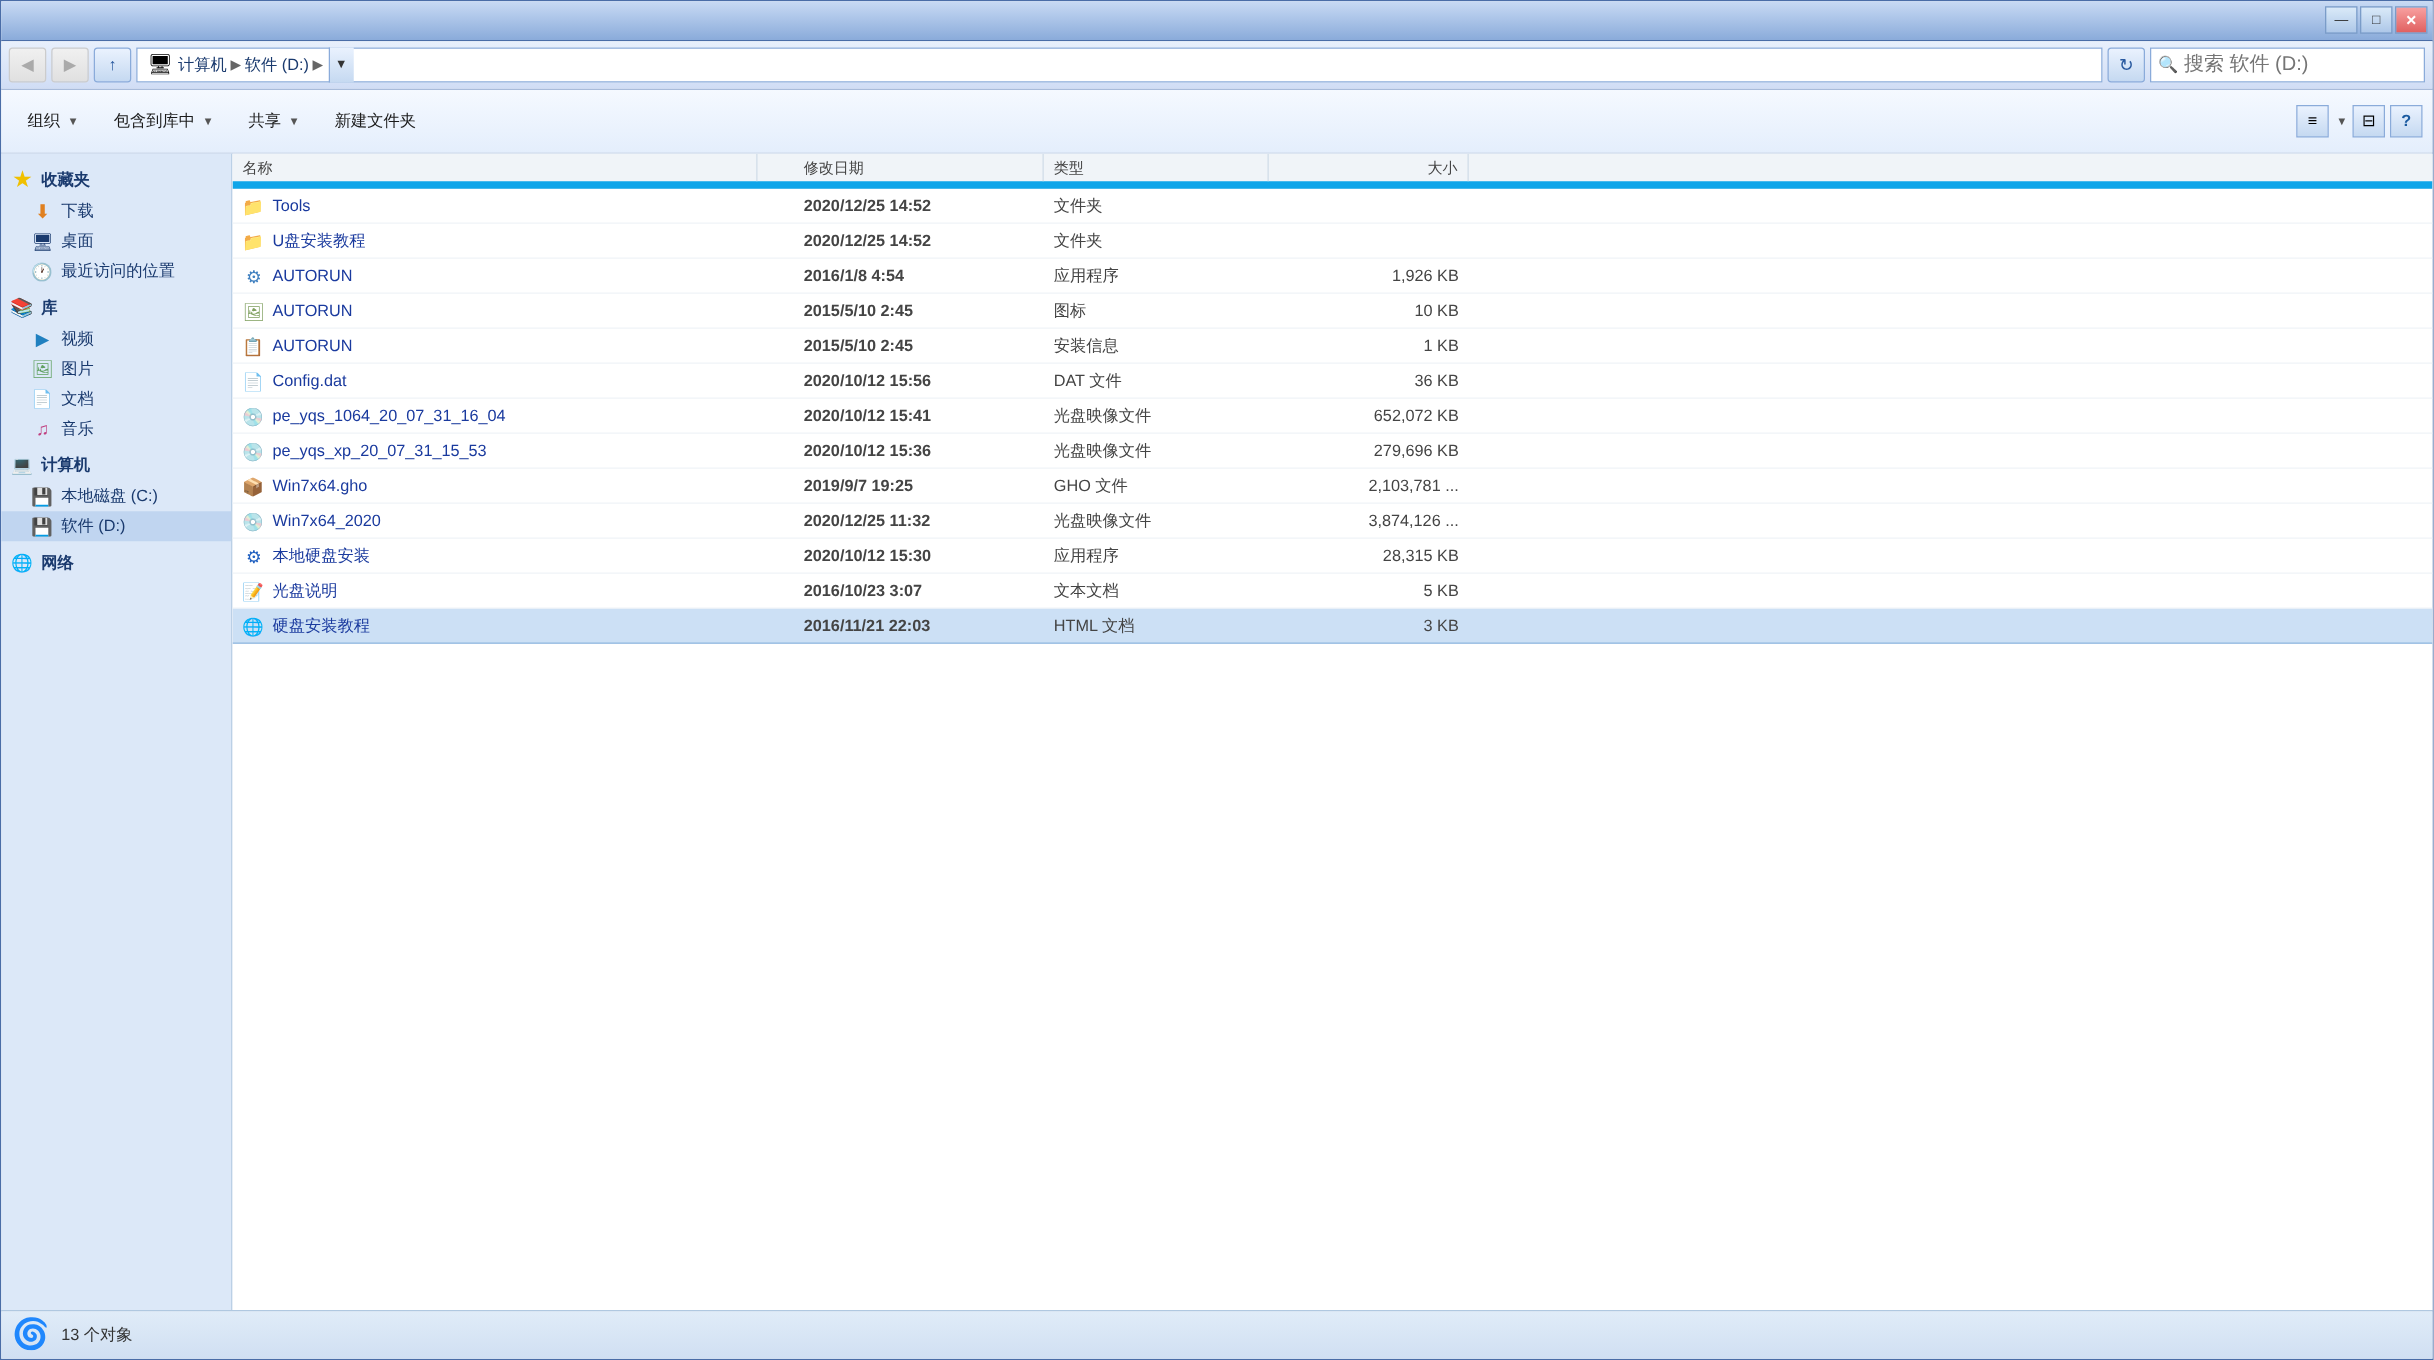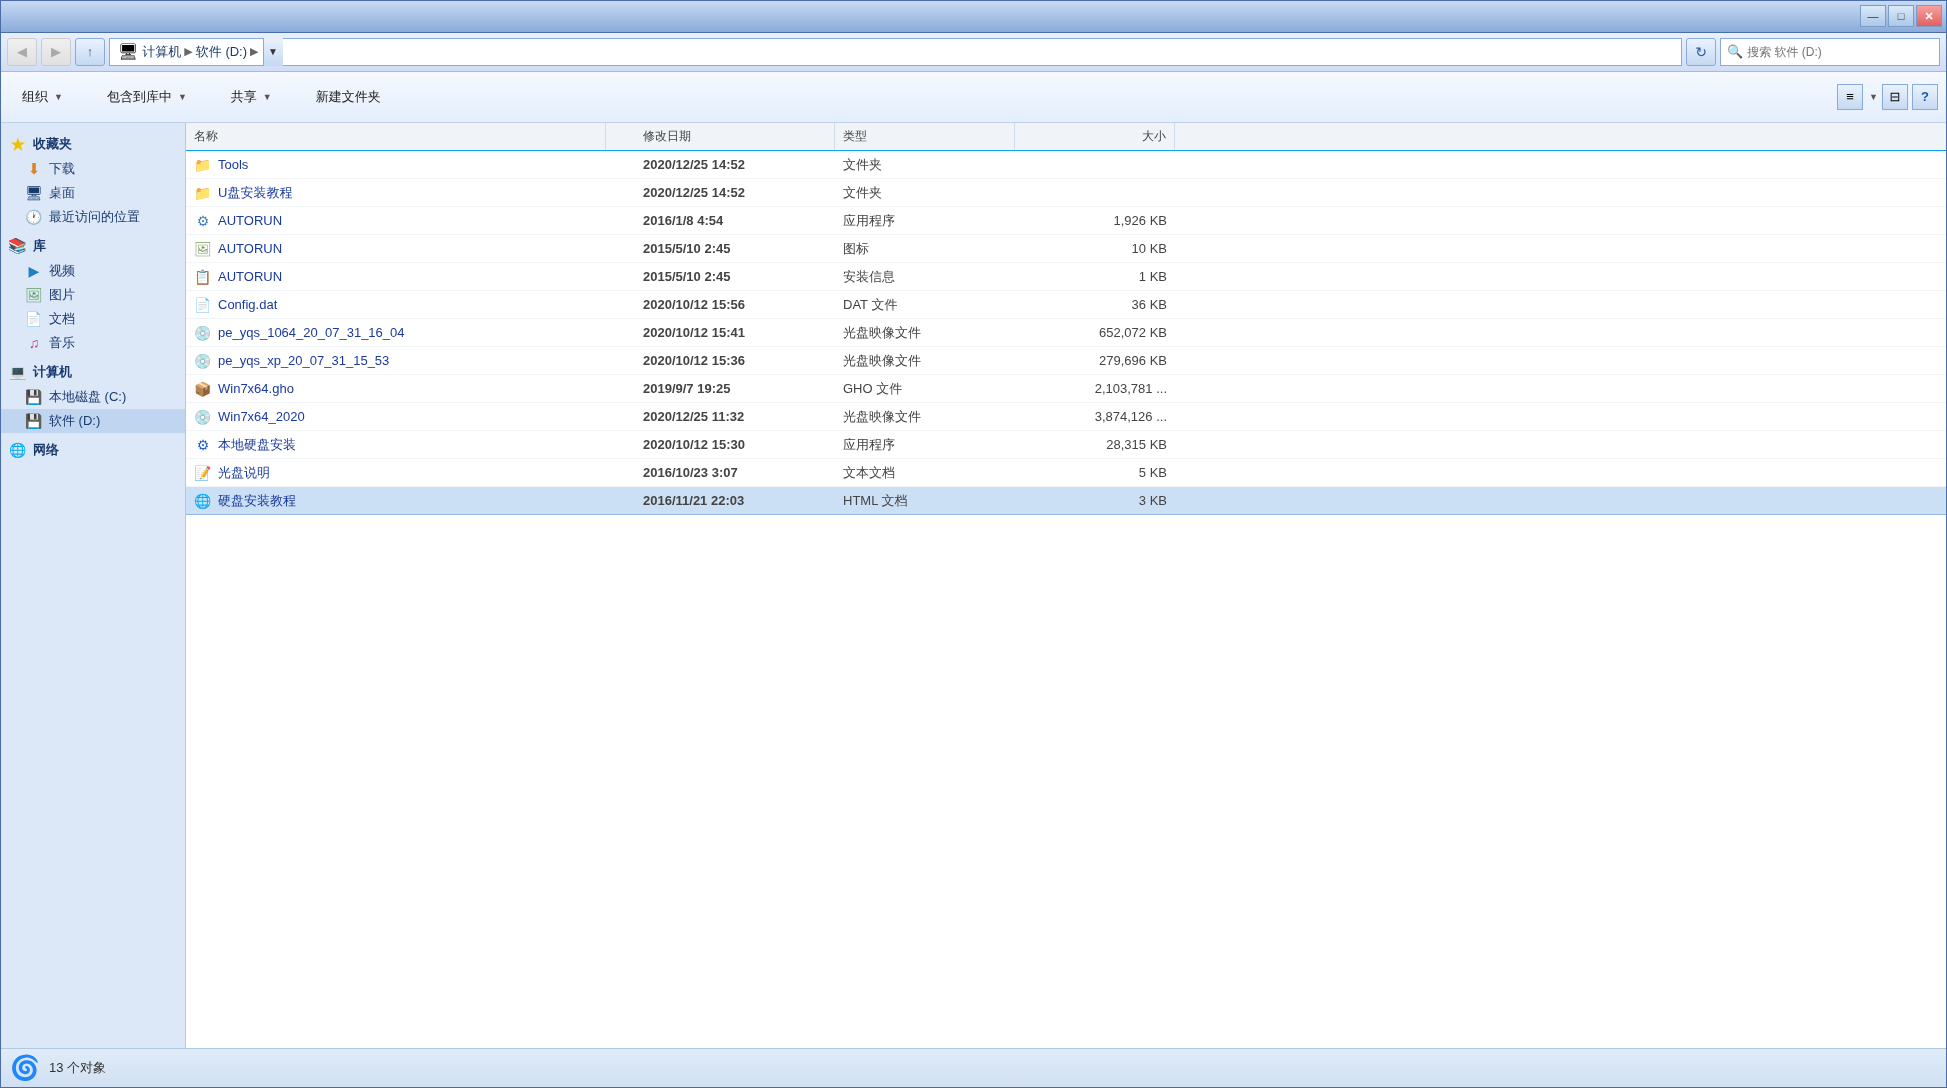--- a/index.html
+++ b/index.html
@@ -133,7 +133,7 @@
       flex: 1;
       border: none;
       outline: none;
-      font-size: 12px;
+      font-size: 16px;
       color: #ef4444;
     }
 

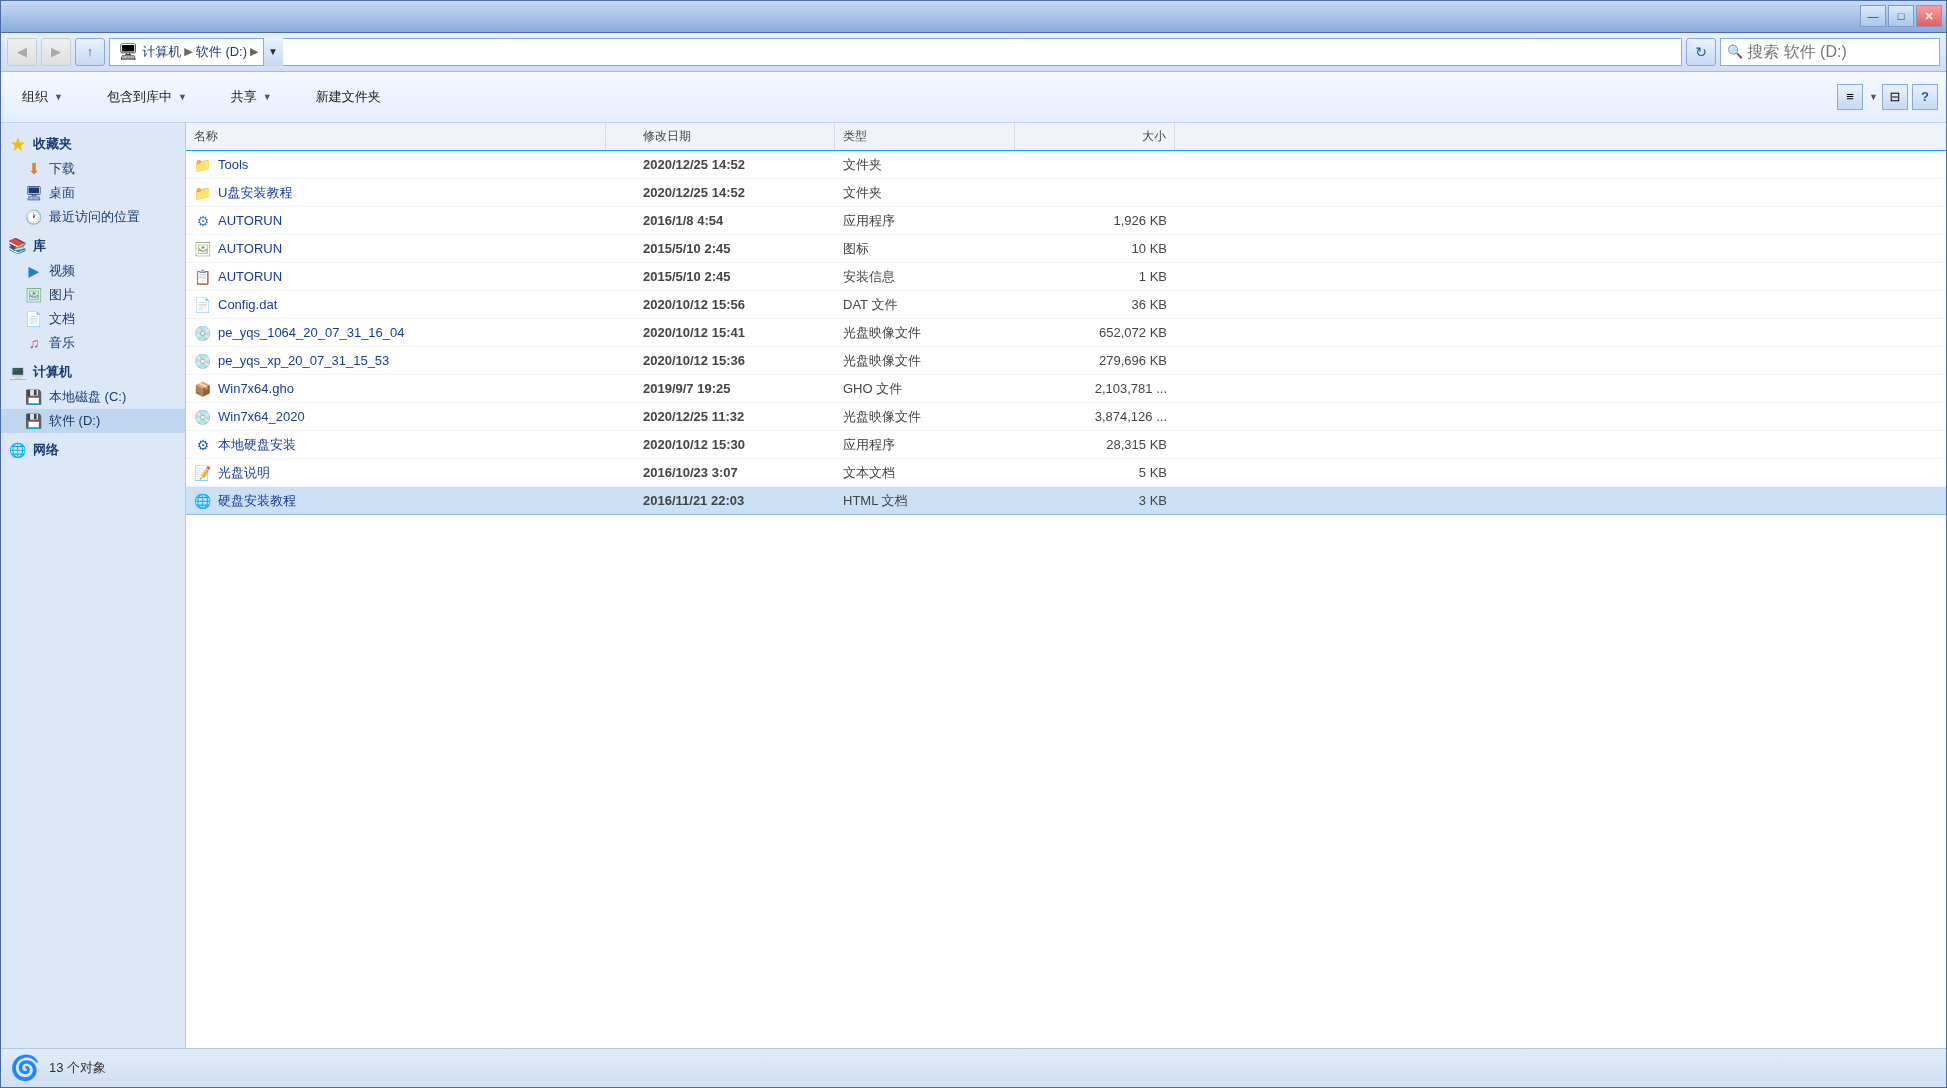--- a/index.html
+++ b/index.html
@@ -144,7 +144,7 @@
       display: flex;
       align-items: center;
       padding: 0 8px;
-      gap: 18px;
+      gap: 2px;
       border-bottom: 1px solid #c0d0e8;
     }
     .toolbar-btn {

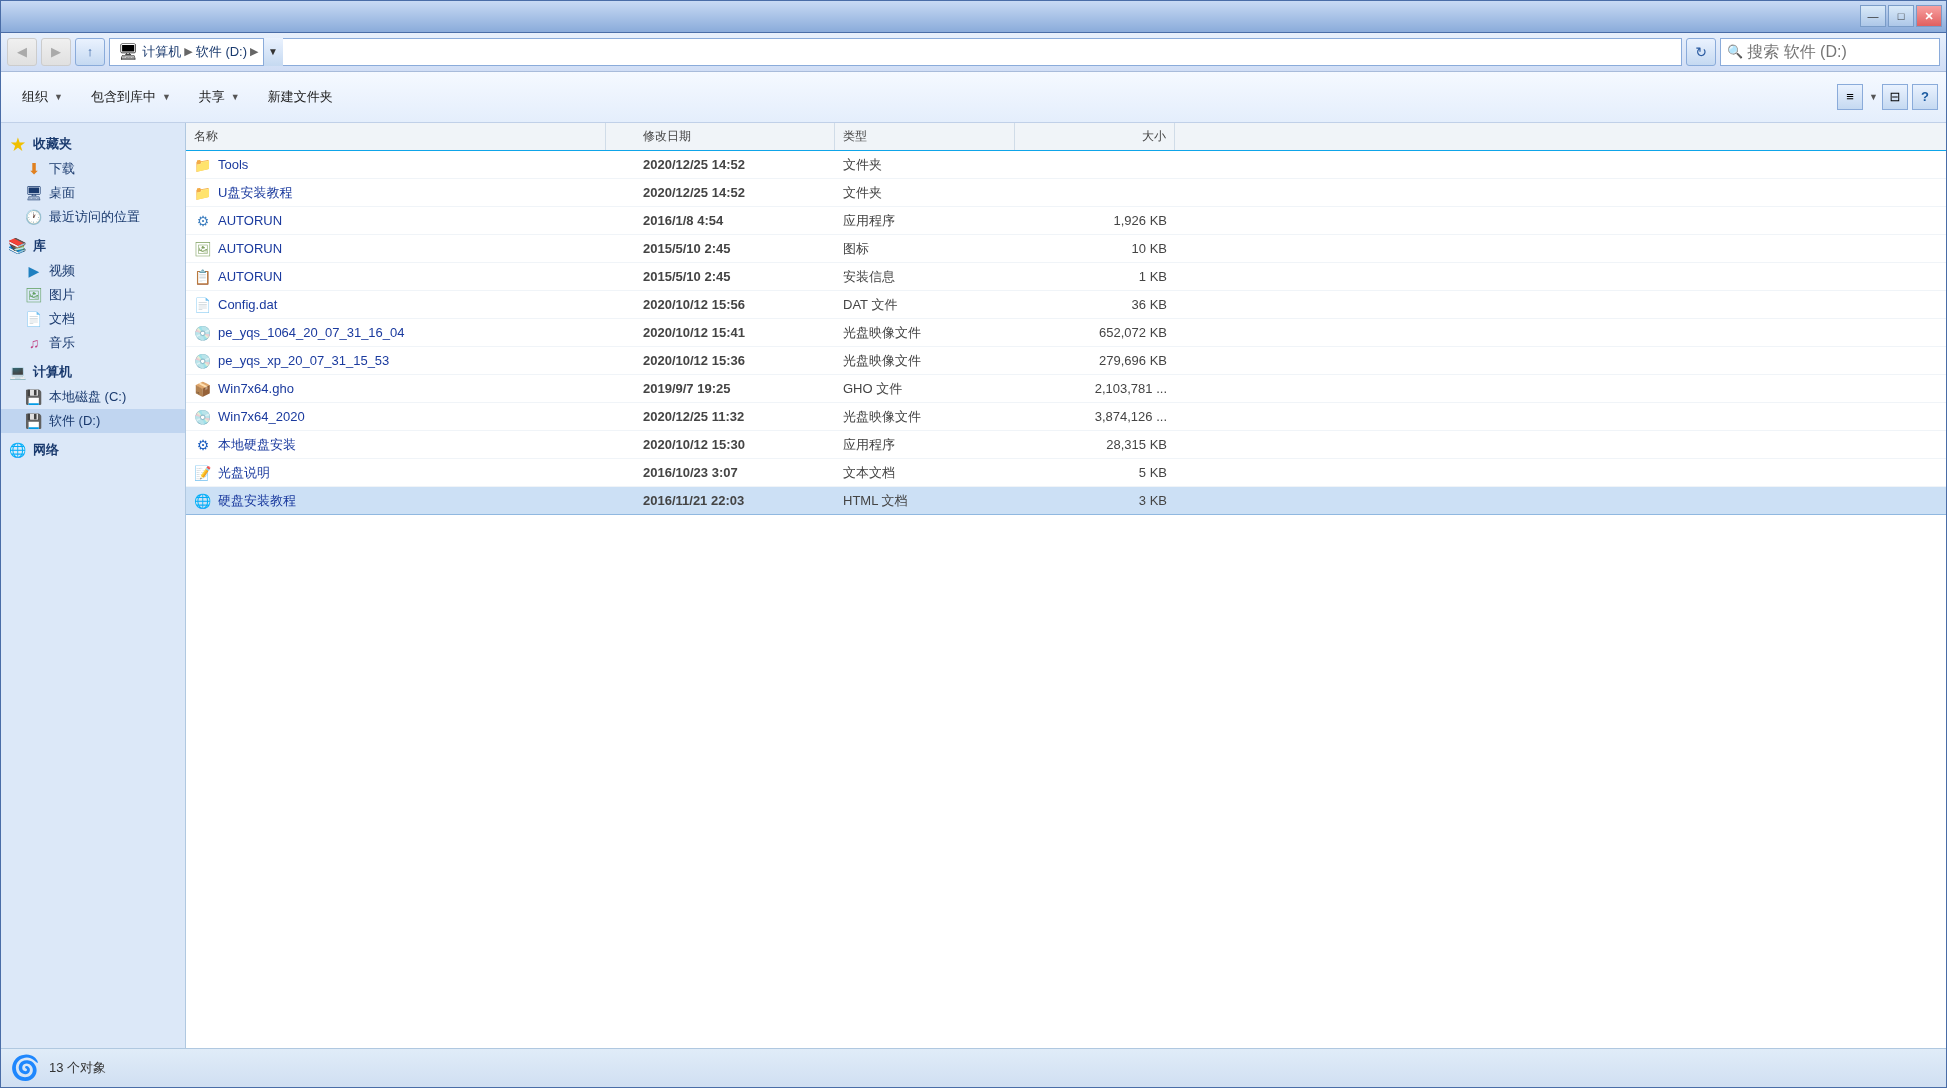--- a/index.html
+++ b/index.html
@@ -258,7 +258,7 @@
       align-items: center;
       height: 28px;
       background: #f0f4f8;
-      border-bottom: 1px solid #0ea5e9;
+      border-bottom: 6px solid #0ea5e9;
       position: sticky;
       top: 0;
       z-index: 10;

